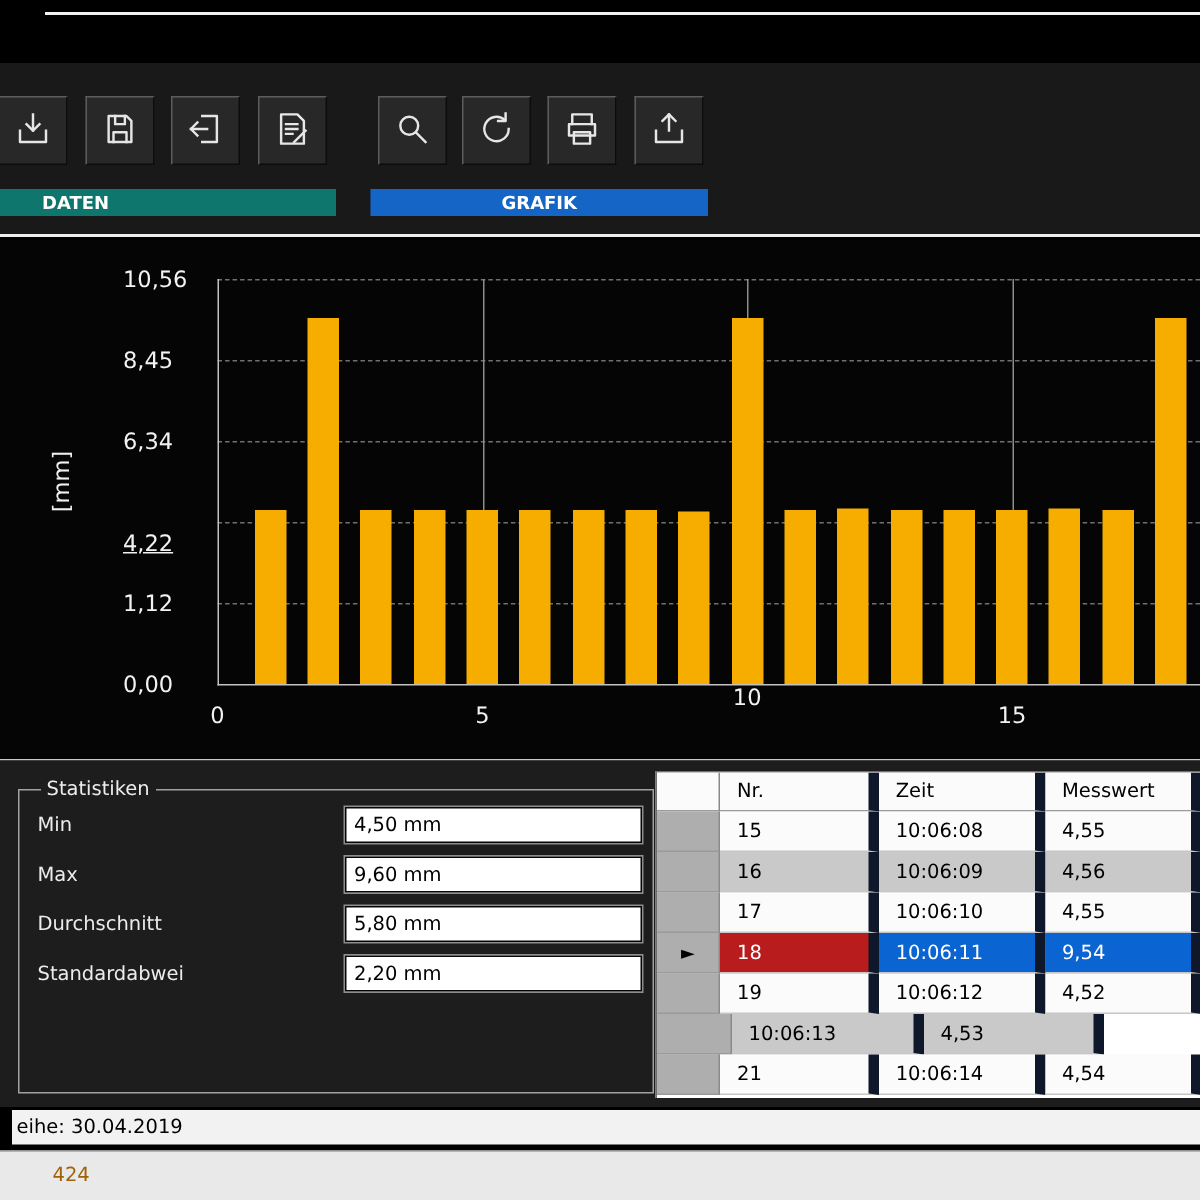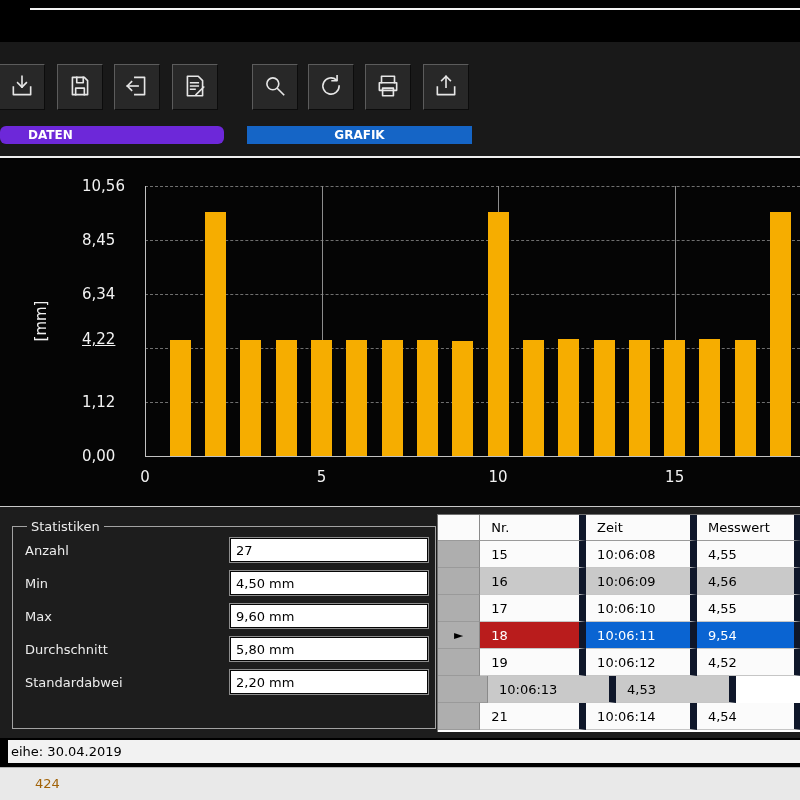--- a/index.html
+++ b/index.html
@@ -144,7 +144,7 @@
       </span>
     </button>
 
-    <div class="grouplabel daten" style="background: #6d28d9; border-radius: 6px;">DATEN</div>
+    <div class="grouplabel daten" style="background: #0f766e;">DATEN</div>
     <div class="grouplabel grafik" style="background: rgb(21, 101, 198);">GRAFIK</div>
   </div>
 

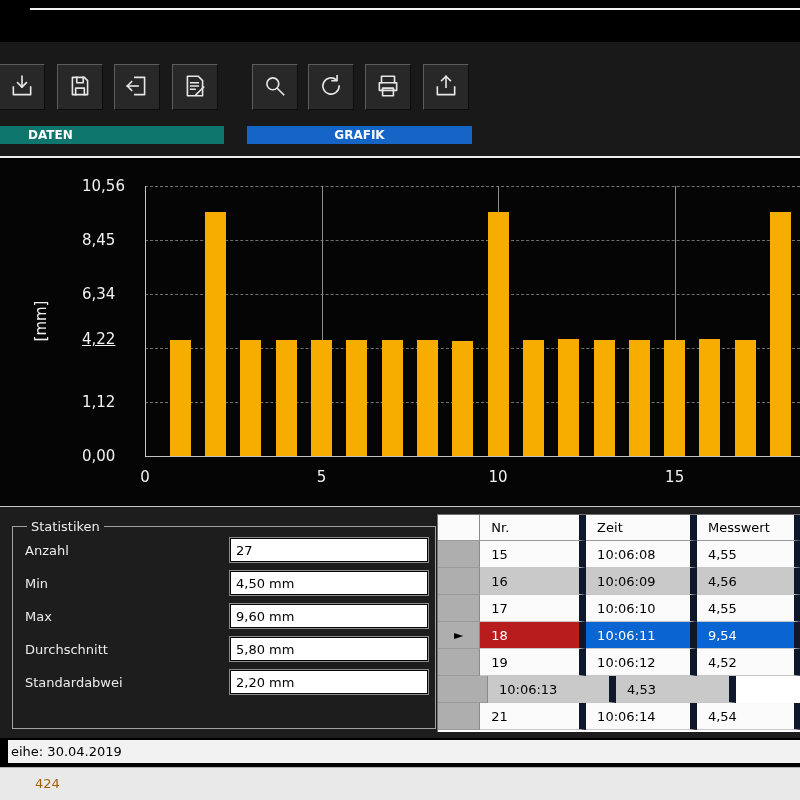--- a/index.html
+++ b/index.html
@@ -157,7 +157,7 @@
         <div class="hgrid" style="top: 242.051px; left: 145px; width: 655px;"></div>
         <div class="ytick" style="top: 233.051px;">1,12</div>
         <div class="hgrid" style="top: 188.102px; left: 145px; width: 655px;"></div>
-        <div class="ytick" style="top: 170px; text-decoration: underline;">4,22</div>
+        <div class="ytick" style="top: 193px; text-decoration: underline;">4,22</div>
         <div class="hgrid" style="top: 133.898px; left: 145px; width: 655px;"></div>
         <div class="ytick" style="top: 124.898px;">6,34</div>
         <div class="hgrid" style="top: 79.9489px; left: 145px; width: 655px;"></div>

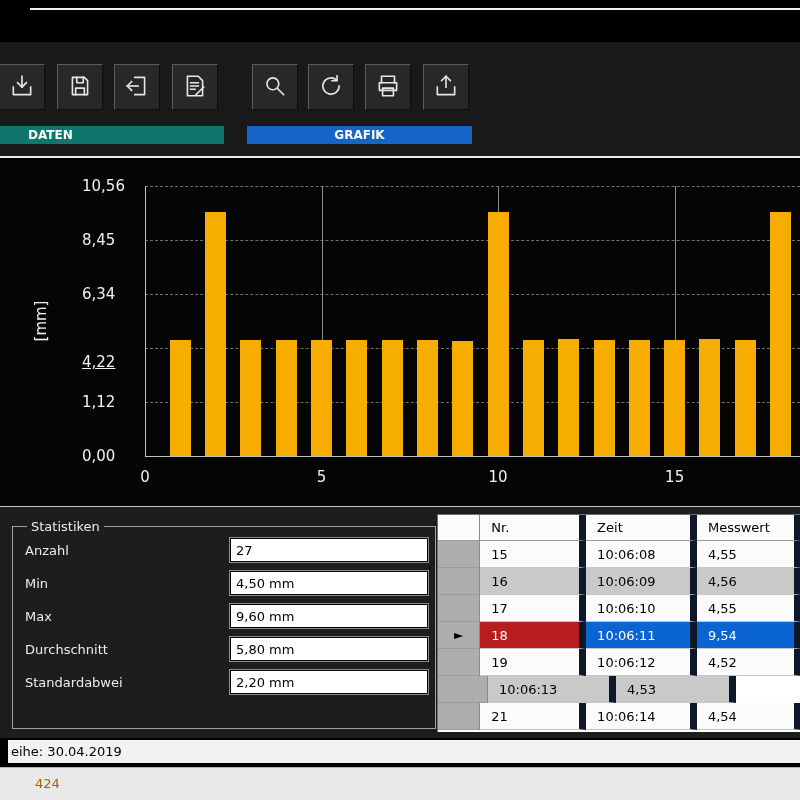--- a/index.html
+++ b/index.html
@@ -168,7 +168,7 @@
         <div class="vgrid" style="left: 321.55px; top: 26px; height: 270px;"></div>
         <div class="xtick" style="left: 306.55px; top: 308px;">5</div>
         <div class="vgrid" style="left: 498.1px; top: 26px; height: 270px;"></div>
-        <div class="xtick" style="left: 483.1px; top: 308px;">10</div>
+        <div class="xtick" style="left: 483.1px; top: 296px;">10</div>
         <div class="vgrid" style="left: 674.65px; top: 26px; height: 270px;"></div>
         <div class="xtick" style="left: 659.65px; top: 308px;">15</div>
         <div class="axis-y"></div>

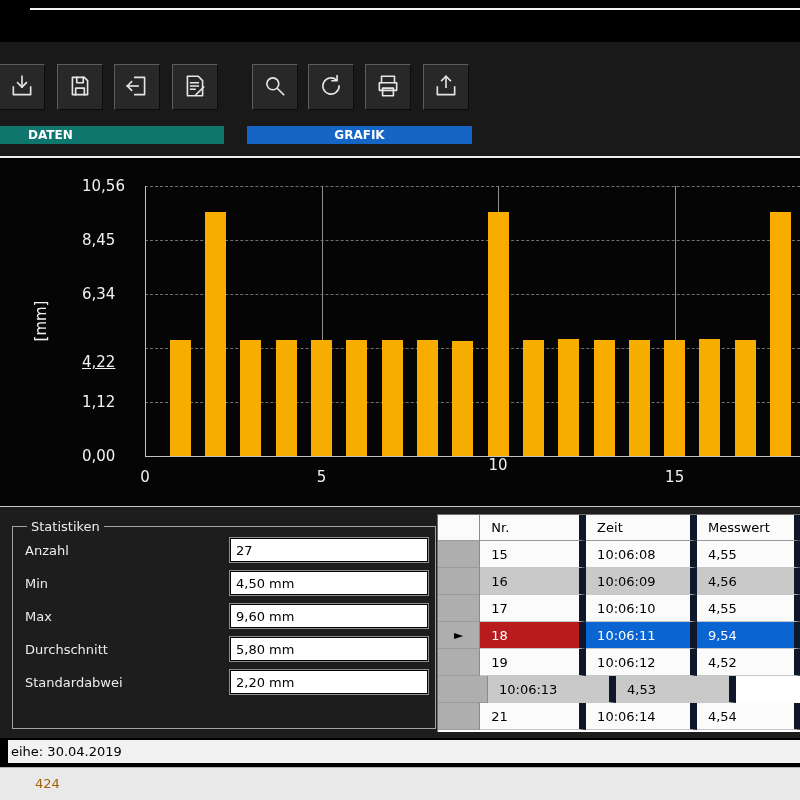--- a/index.html
+++ b/index.html
@@ -201,10 +201,6 @@
       <legend>Statistiken</legend>
       <div id="stats-rows">
           <div class="stat-row">
-            <div class="stat-label">Anzahl</div>
-            <input class="stat-input" readonly="" value="27" style="">
-          </div>
-          <div class="stat-row">
             <div class="stat-label">Min</div>
             <input class="stat-input" readonly="" value="4,50 mm" style="">
           </div>

